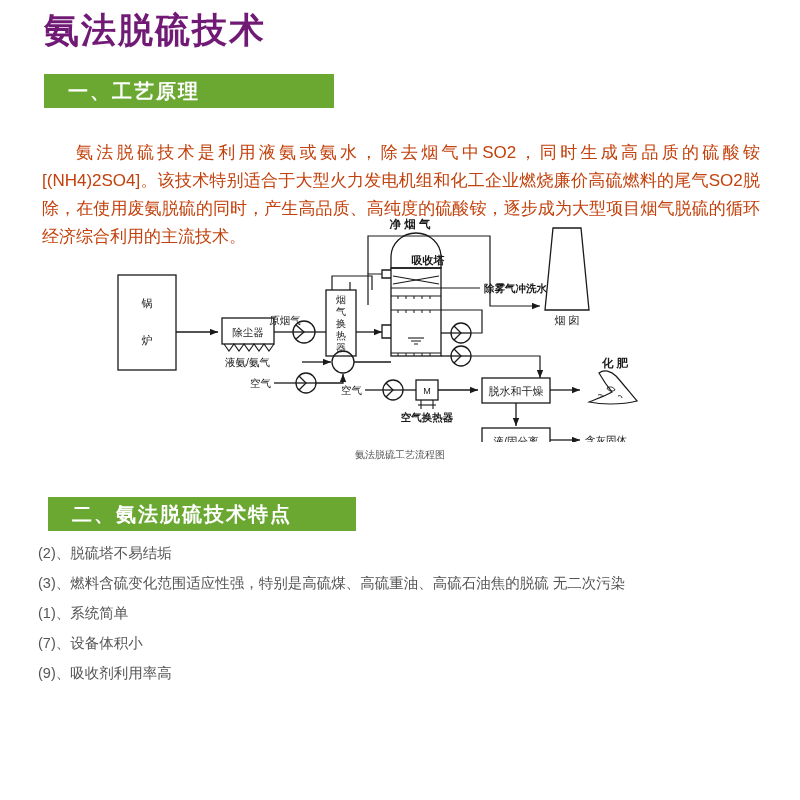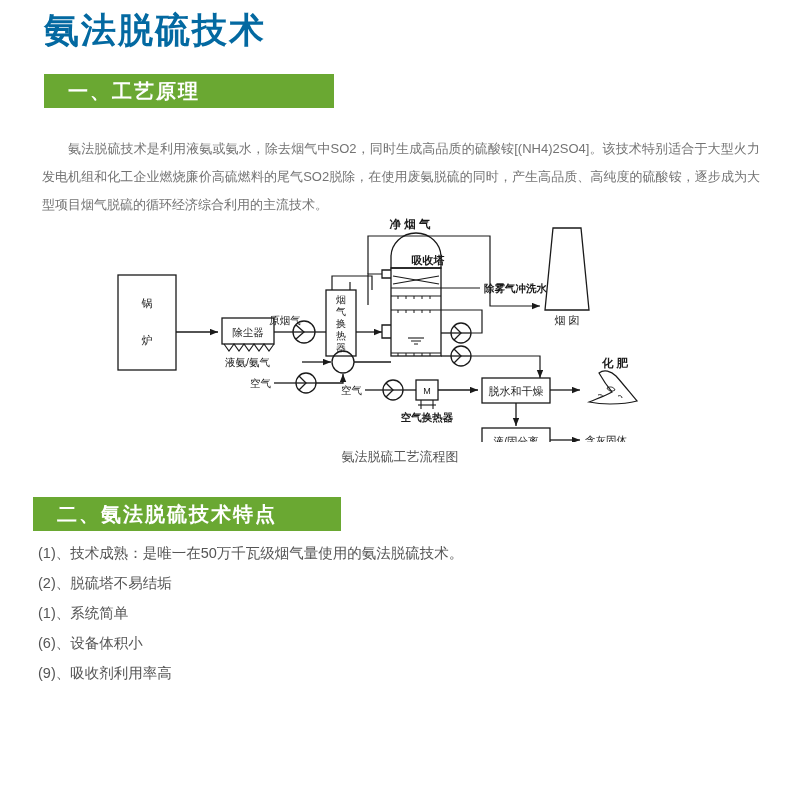--- a/index.html
+++ b/index.html
@@ -24,7 +24,7 @@
     font-size: 35px;
     font-weight: bold;
     letter-spacing: 2px;
-    color: #0369a1;
+    color: #701a75;
     line-height: 52px;
     white-space: nowrap;
   }

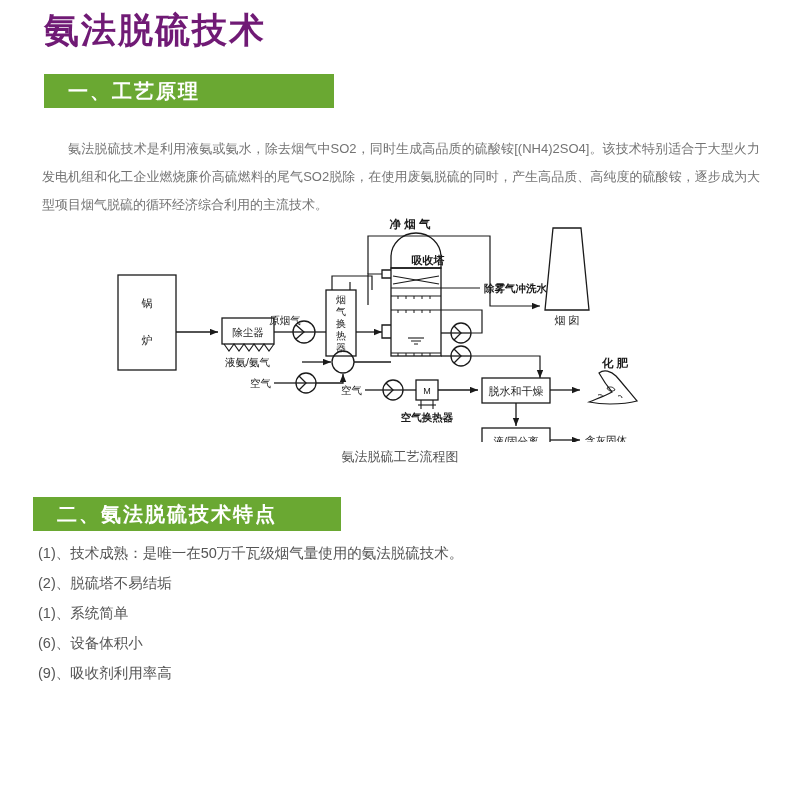--- a/index.html
+++ b/index.html
@@ -53,10 +53,10 @@
     left: 42px;
     top: 122px;
     width: 718px;
-    font-size: 13px;
+    font-size: 17px;
     line-height: 28px;
     text-indent: 2em;
-    color: #737373;
+    color: #c2410c;
     text-align: justify;
   }
 

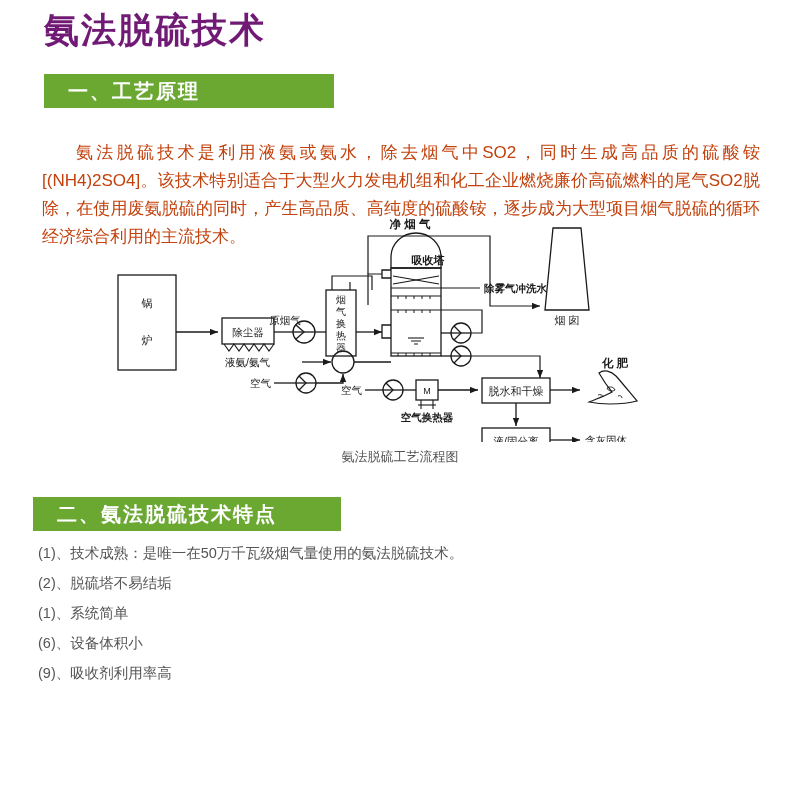--- a/index.html
+++ b/index.html
@@ -93,7 +93,7 @@
     top: 448px;
     width: 800px;
     text-align: center;
-    font-size: 13px;
+    font-size: 10px;
     color: #555555;
   }
 </style>

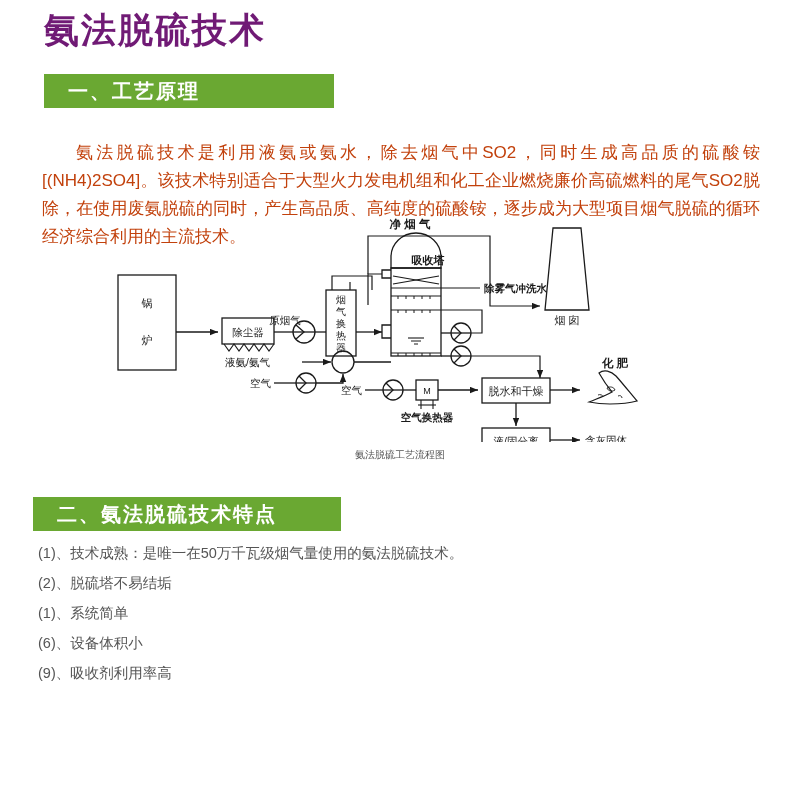--- a/index.html
+++ b/index.html
@@ -45,7 +45,7 @@
     white-space: nowrap;
   }
   #banner-1 { left: 44px; top: 74px; width: 290px; }
-  #banner-2 { left: 33px; top: 497px; width: 308px; }
+  #banner-2 { left: 48px; top: 497px; width: 308px; }
 
   
   .intro {

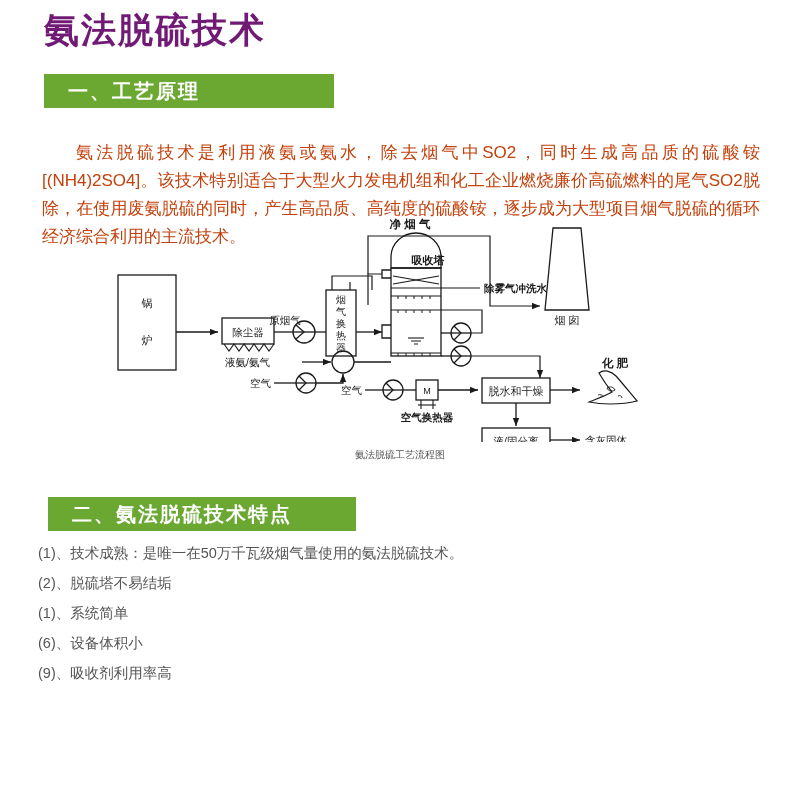--- a/index.html
+++ b/index.html
@@ -291,7 +291,6 @@
 <div class="section-banner" id="banner-2">二、氨法脱硫技术特点</div>
 
 <ul class="feature-list">
-  <li>(1)、技术成熟：是唯一在50万千瓦级烟气量使用的氨法脱硫技术。</li>
   <li>(2)、脱硫塔不易结垢</li>
   <li>(1)、系统简单</li>
   <li>(6)、设备体积小</li>

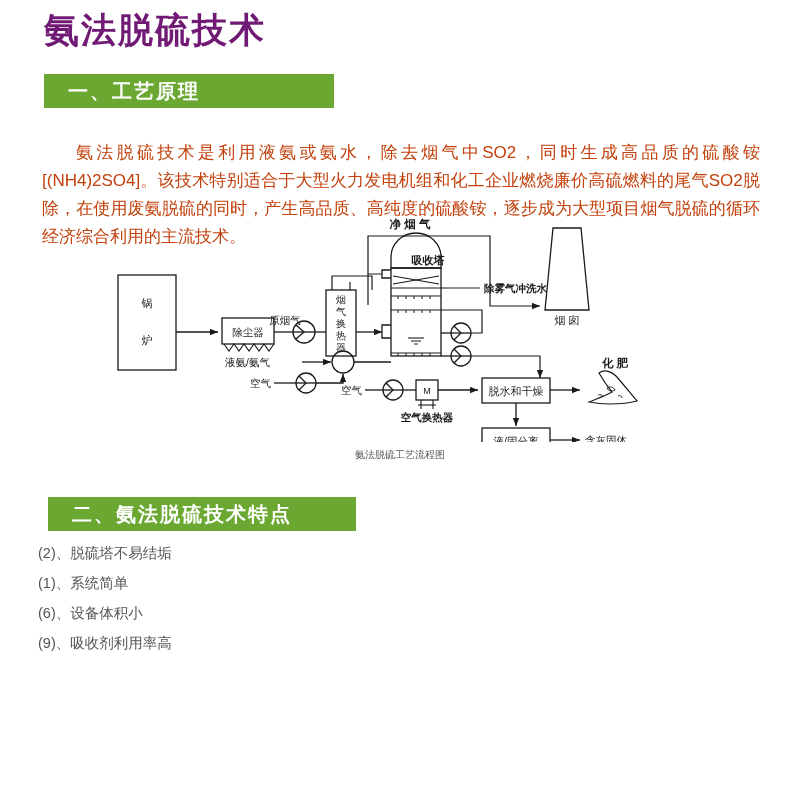--- a/index.html
+++ b/index.html
@@ -292,6 +292,7 @@
 
 <ul class="feature-list">
   <li>(2)、脱硫塔不易结垢</li>
+  <li>(3)、燃料含硫变化范围适应性强，特别是高硫煤、高硫重油、高硫石油焦的脱硫 无二次污染</li>
   <li>(1)、系统简单</li>
   <li>(6)、设备体积小</li>
   <li>(9)、吸收剂利用率高</li>

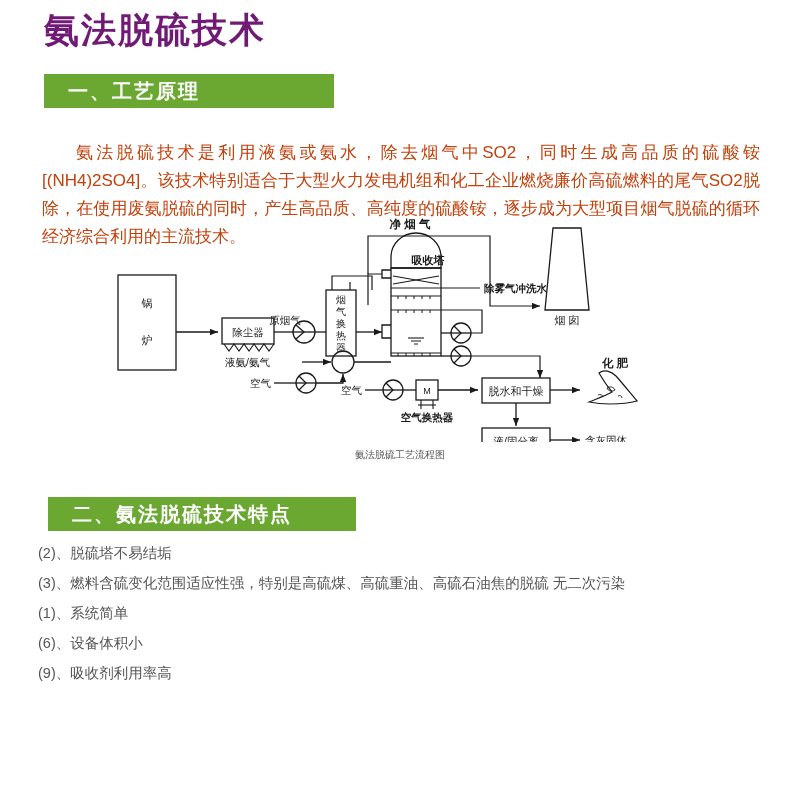--- a/index.html
+++ b/index.html
@@ -294,7 +294,7 @@
   <li>(2)、脱硫塔不易结垢</li>
   <li>(3)、燃料含硫变化范围适应性强，特别是高硫煤、高硫重油、高硫石油焦的脱硫 无二次污染</li>
   <li>(1)、系统简单</li>
-  <li>(6)、设备体积小</li>
+  <li>(7)、设备体积小</li>
   <li>(9)、吸收剂利用率高</li>
 
 </ul>

